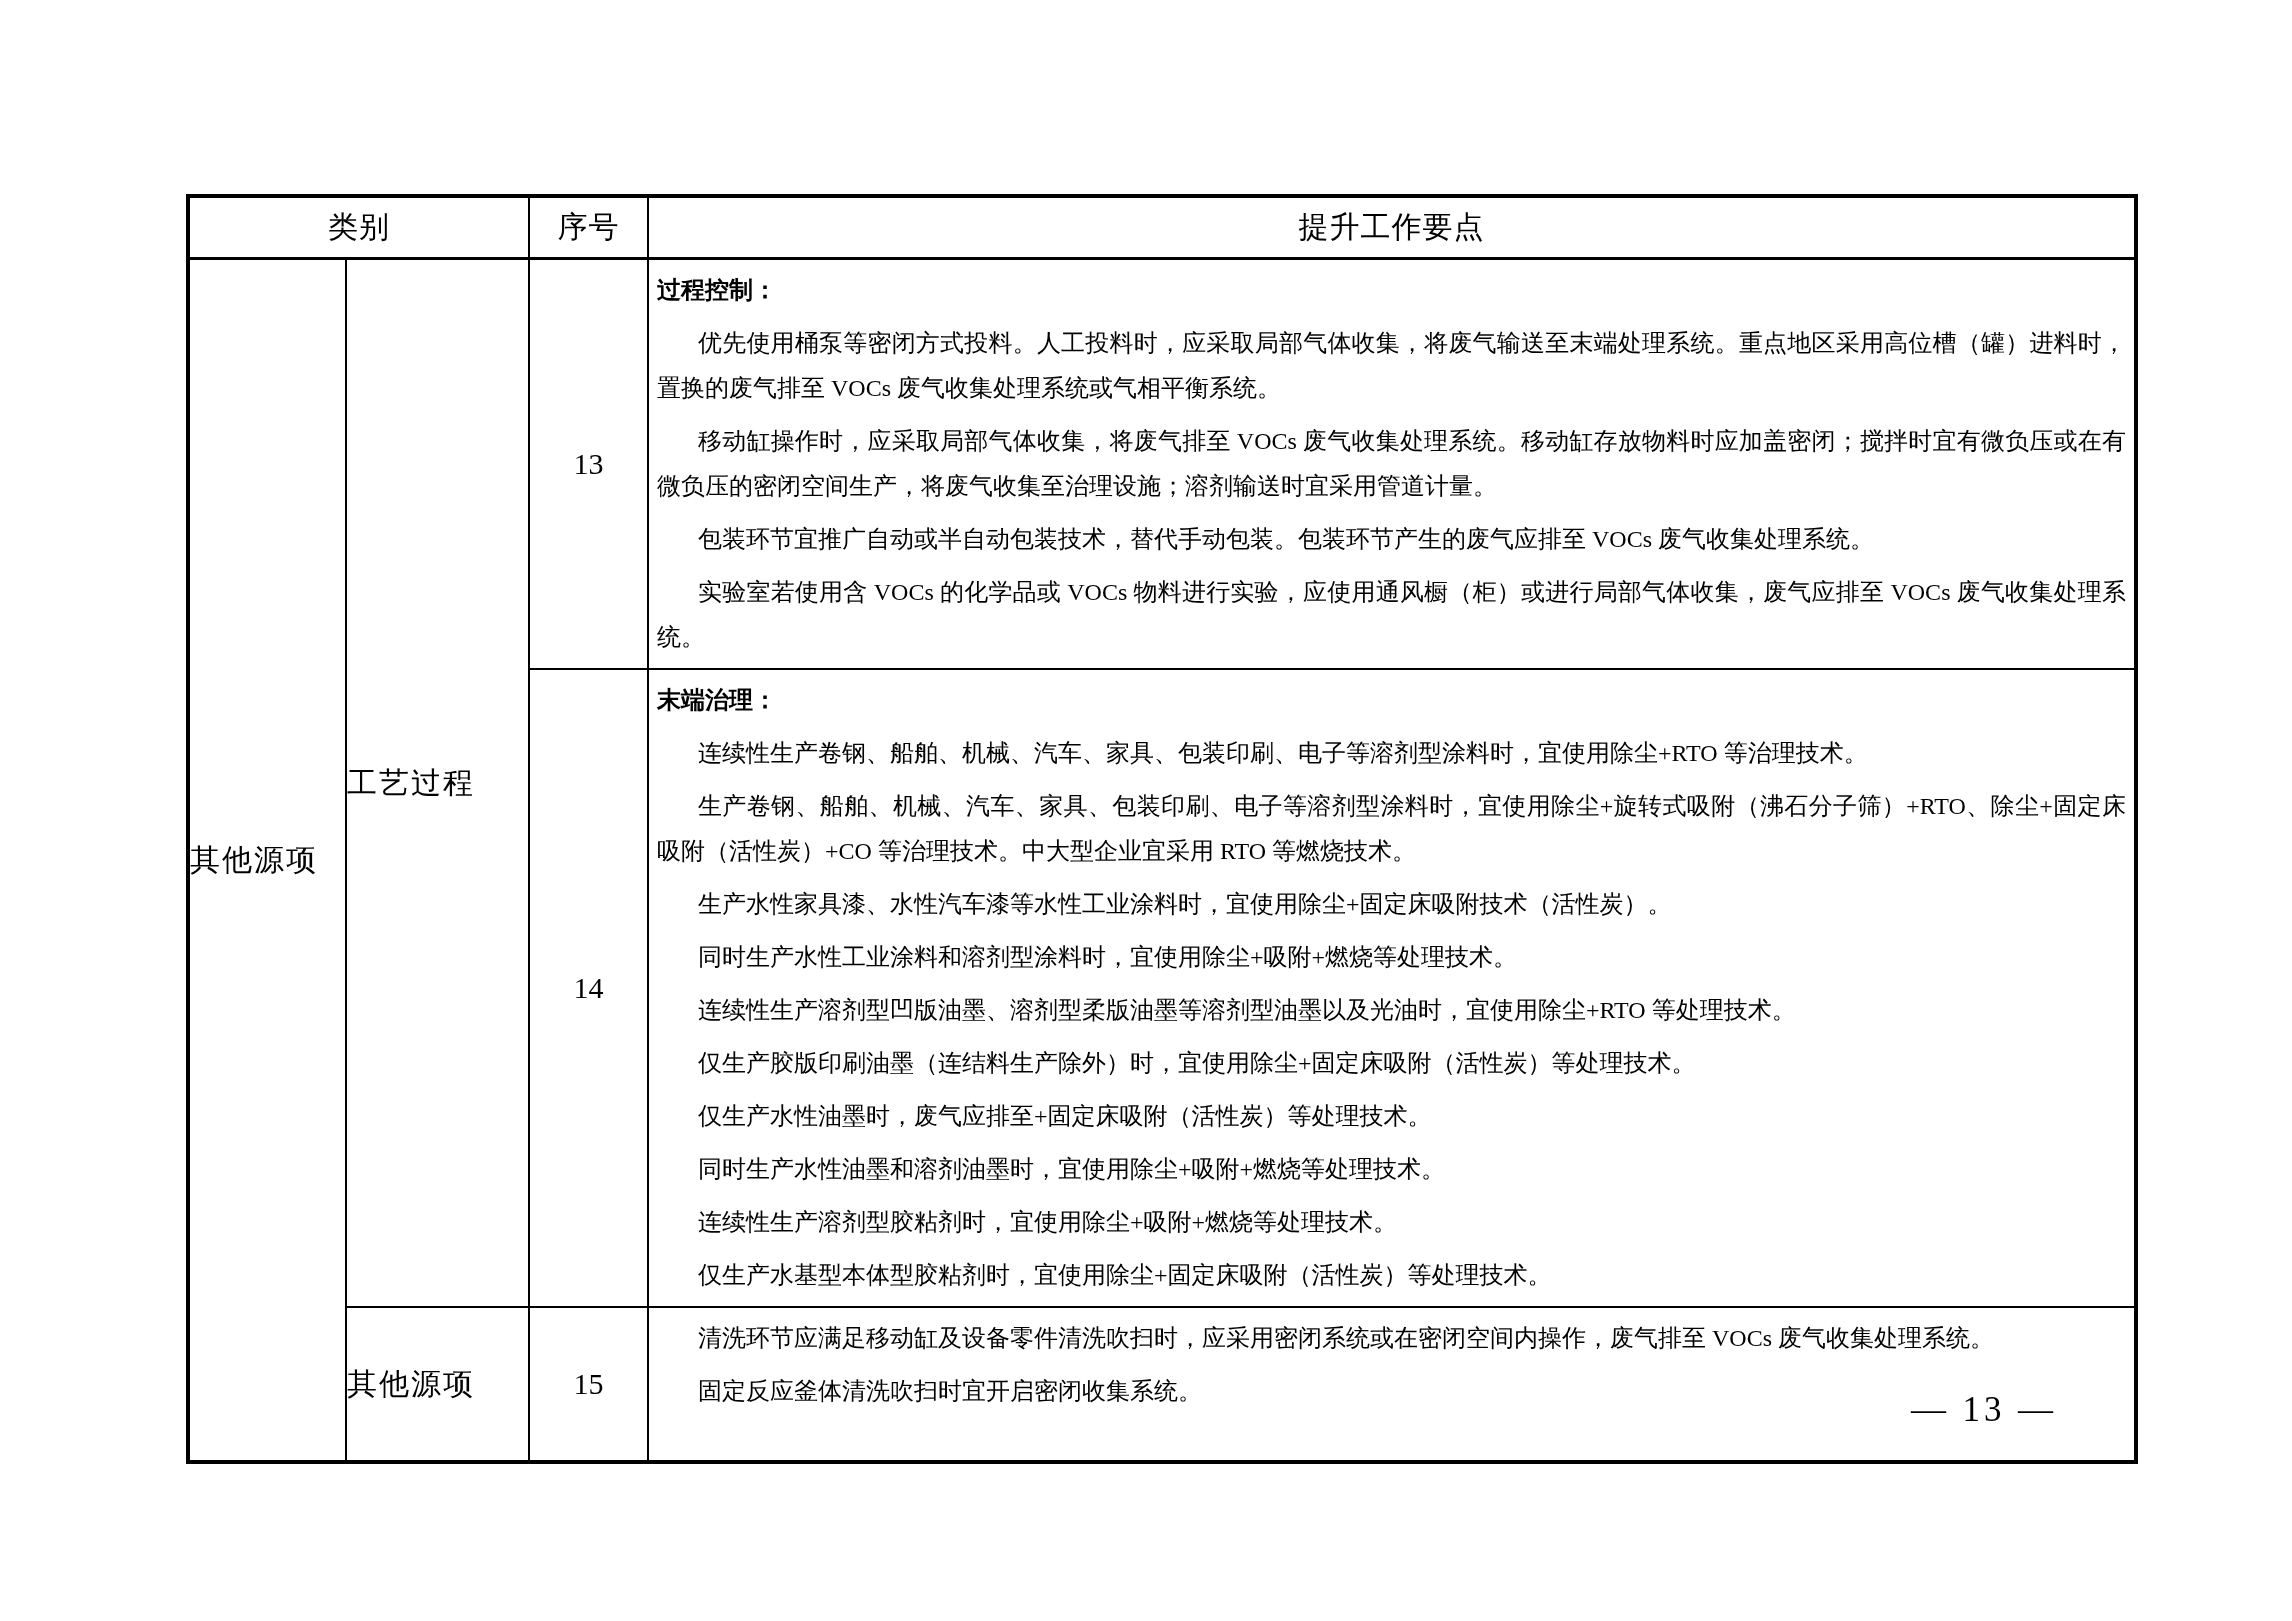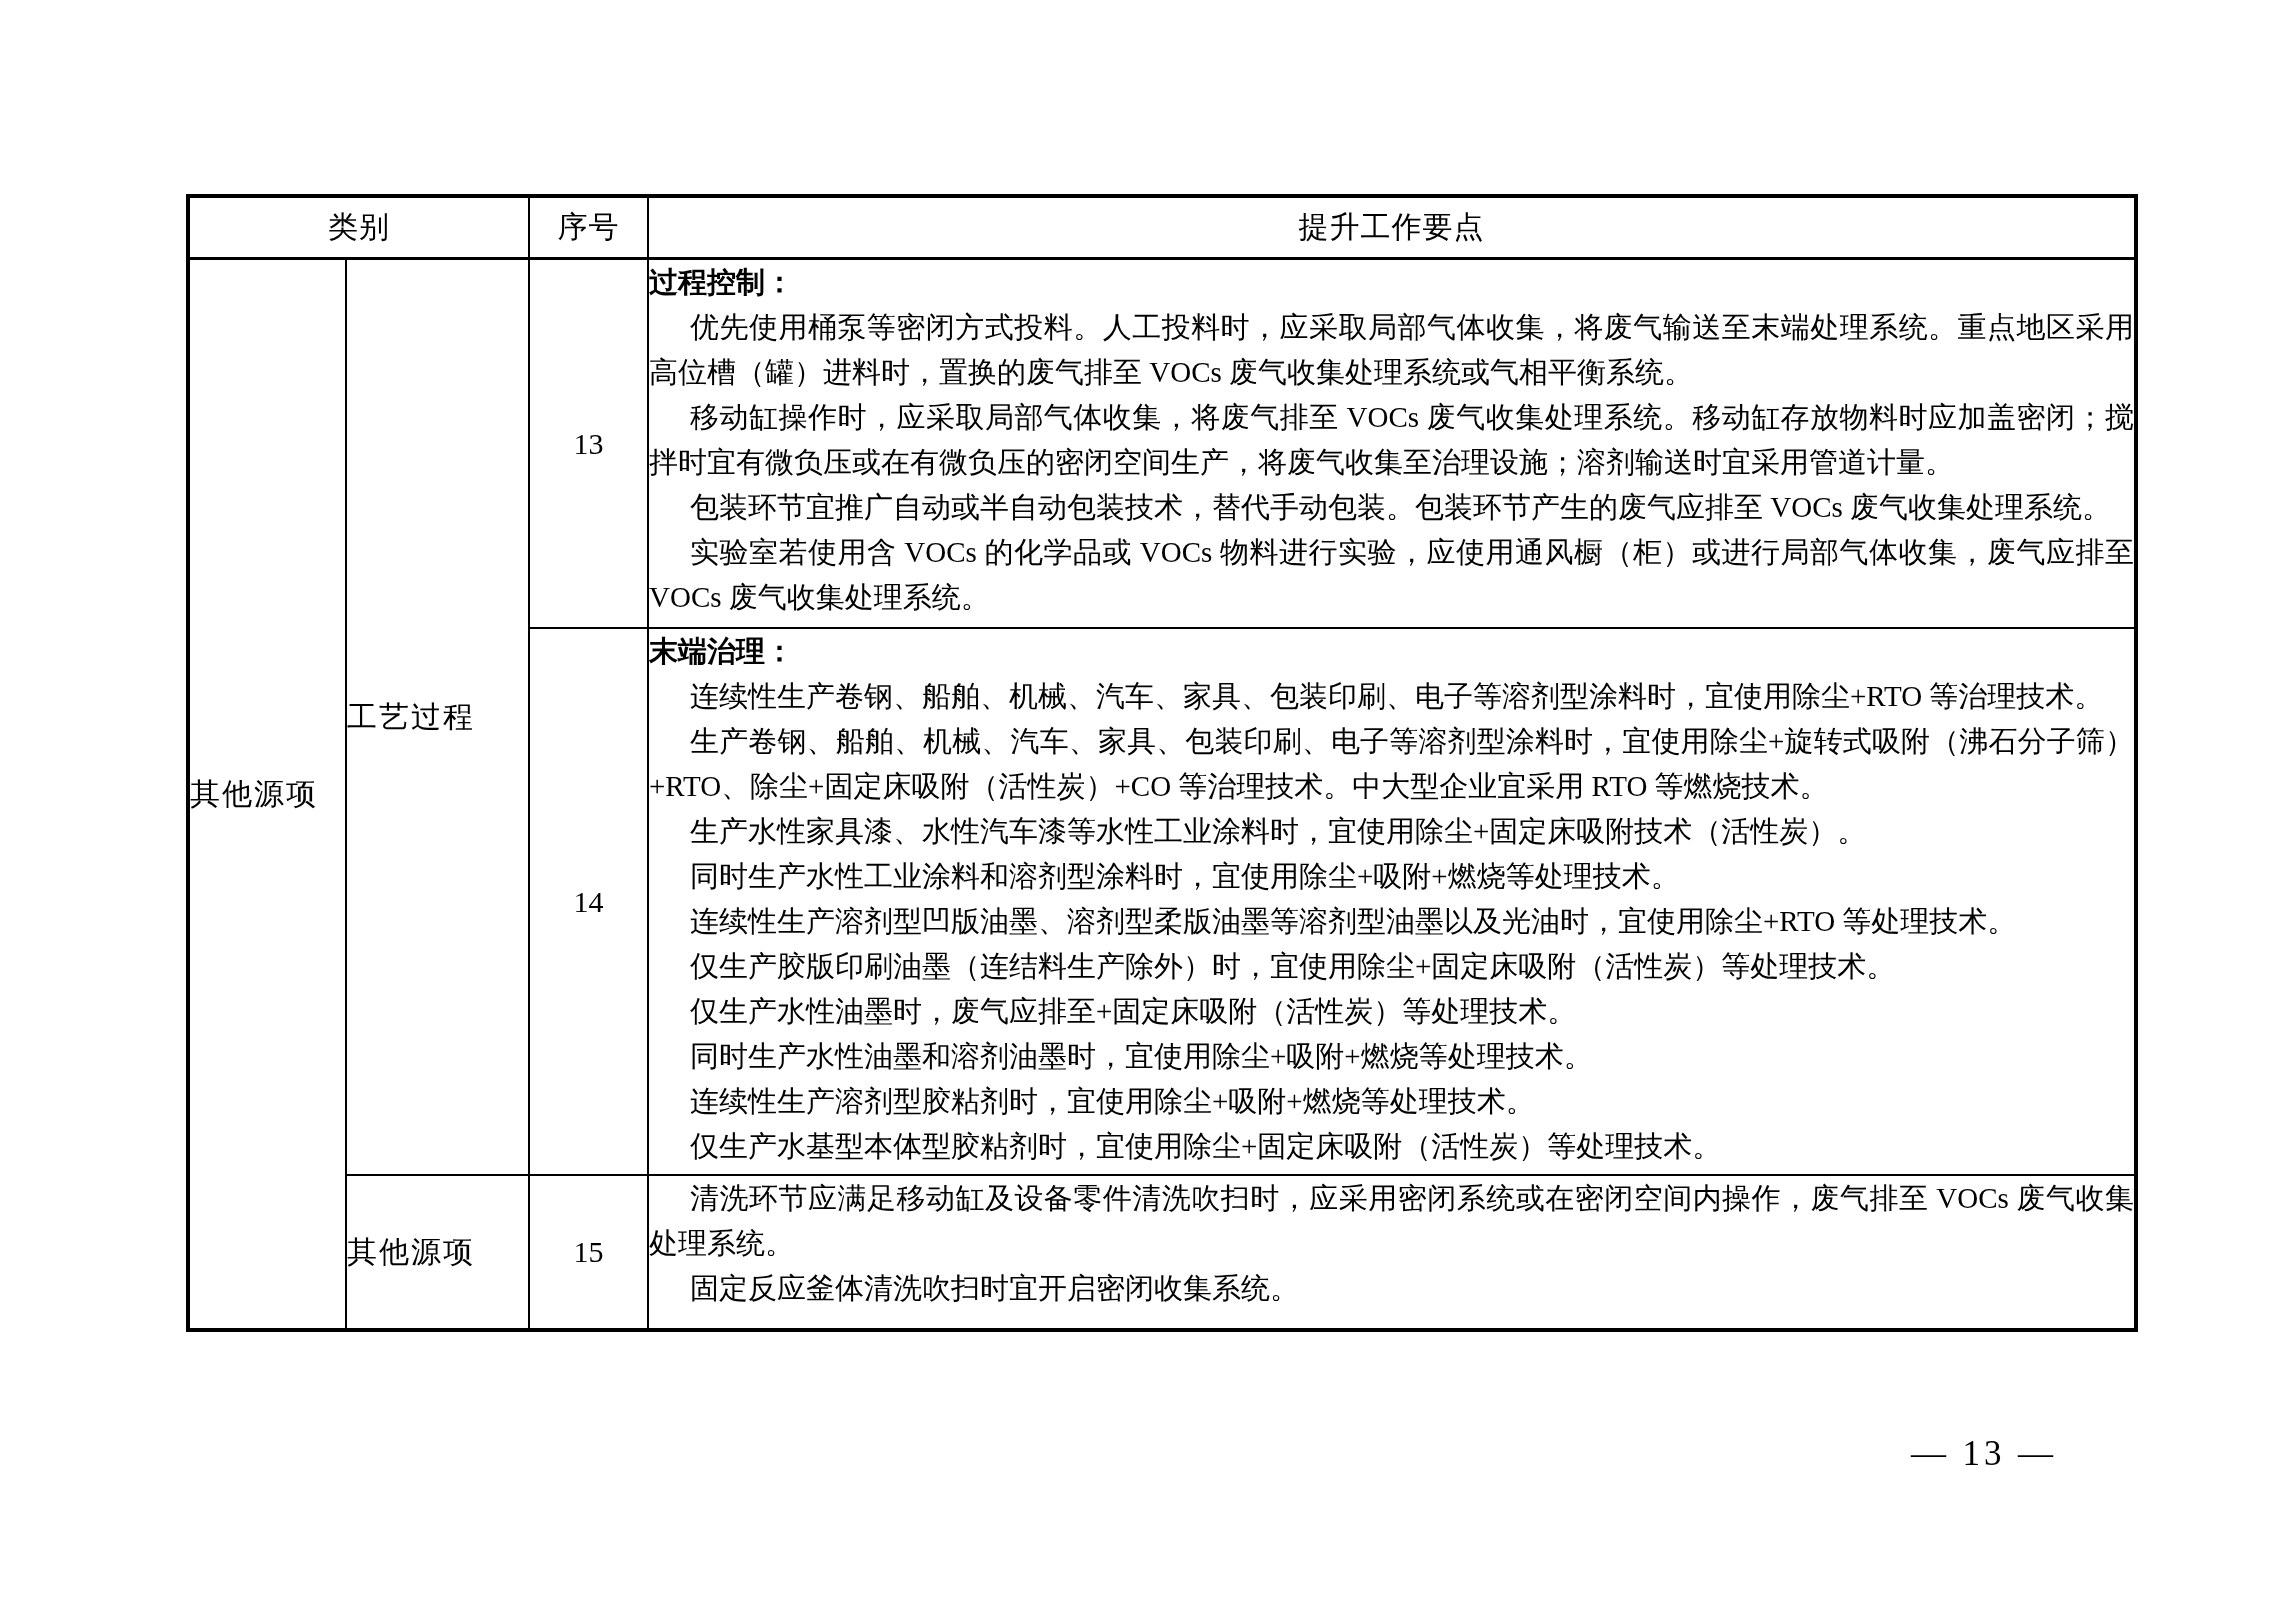--- a/index.html
+++ b/index.html
@@ -65,8 +65,8 @@
   tr.row-15 td { height: 152px; }
 
   .content-cell p.para {
-    margin: 0;
-    font-size: 29px;
+    margin: 8px;
+    font-size: 24px;
     line-height: 45px;
     text-align: justify;
     text-indent: 41px;

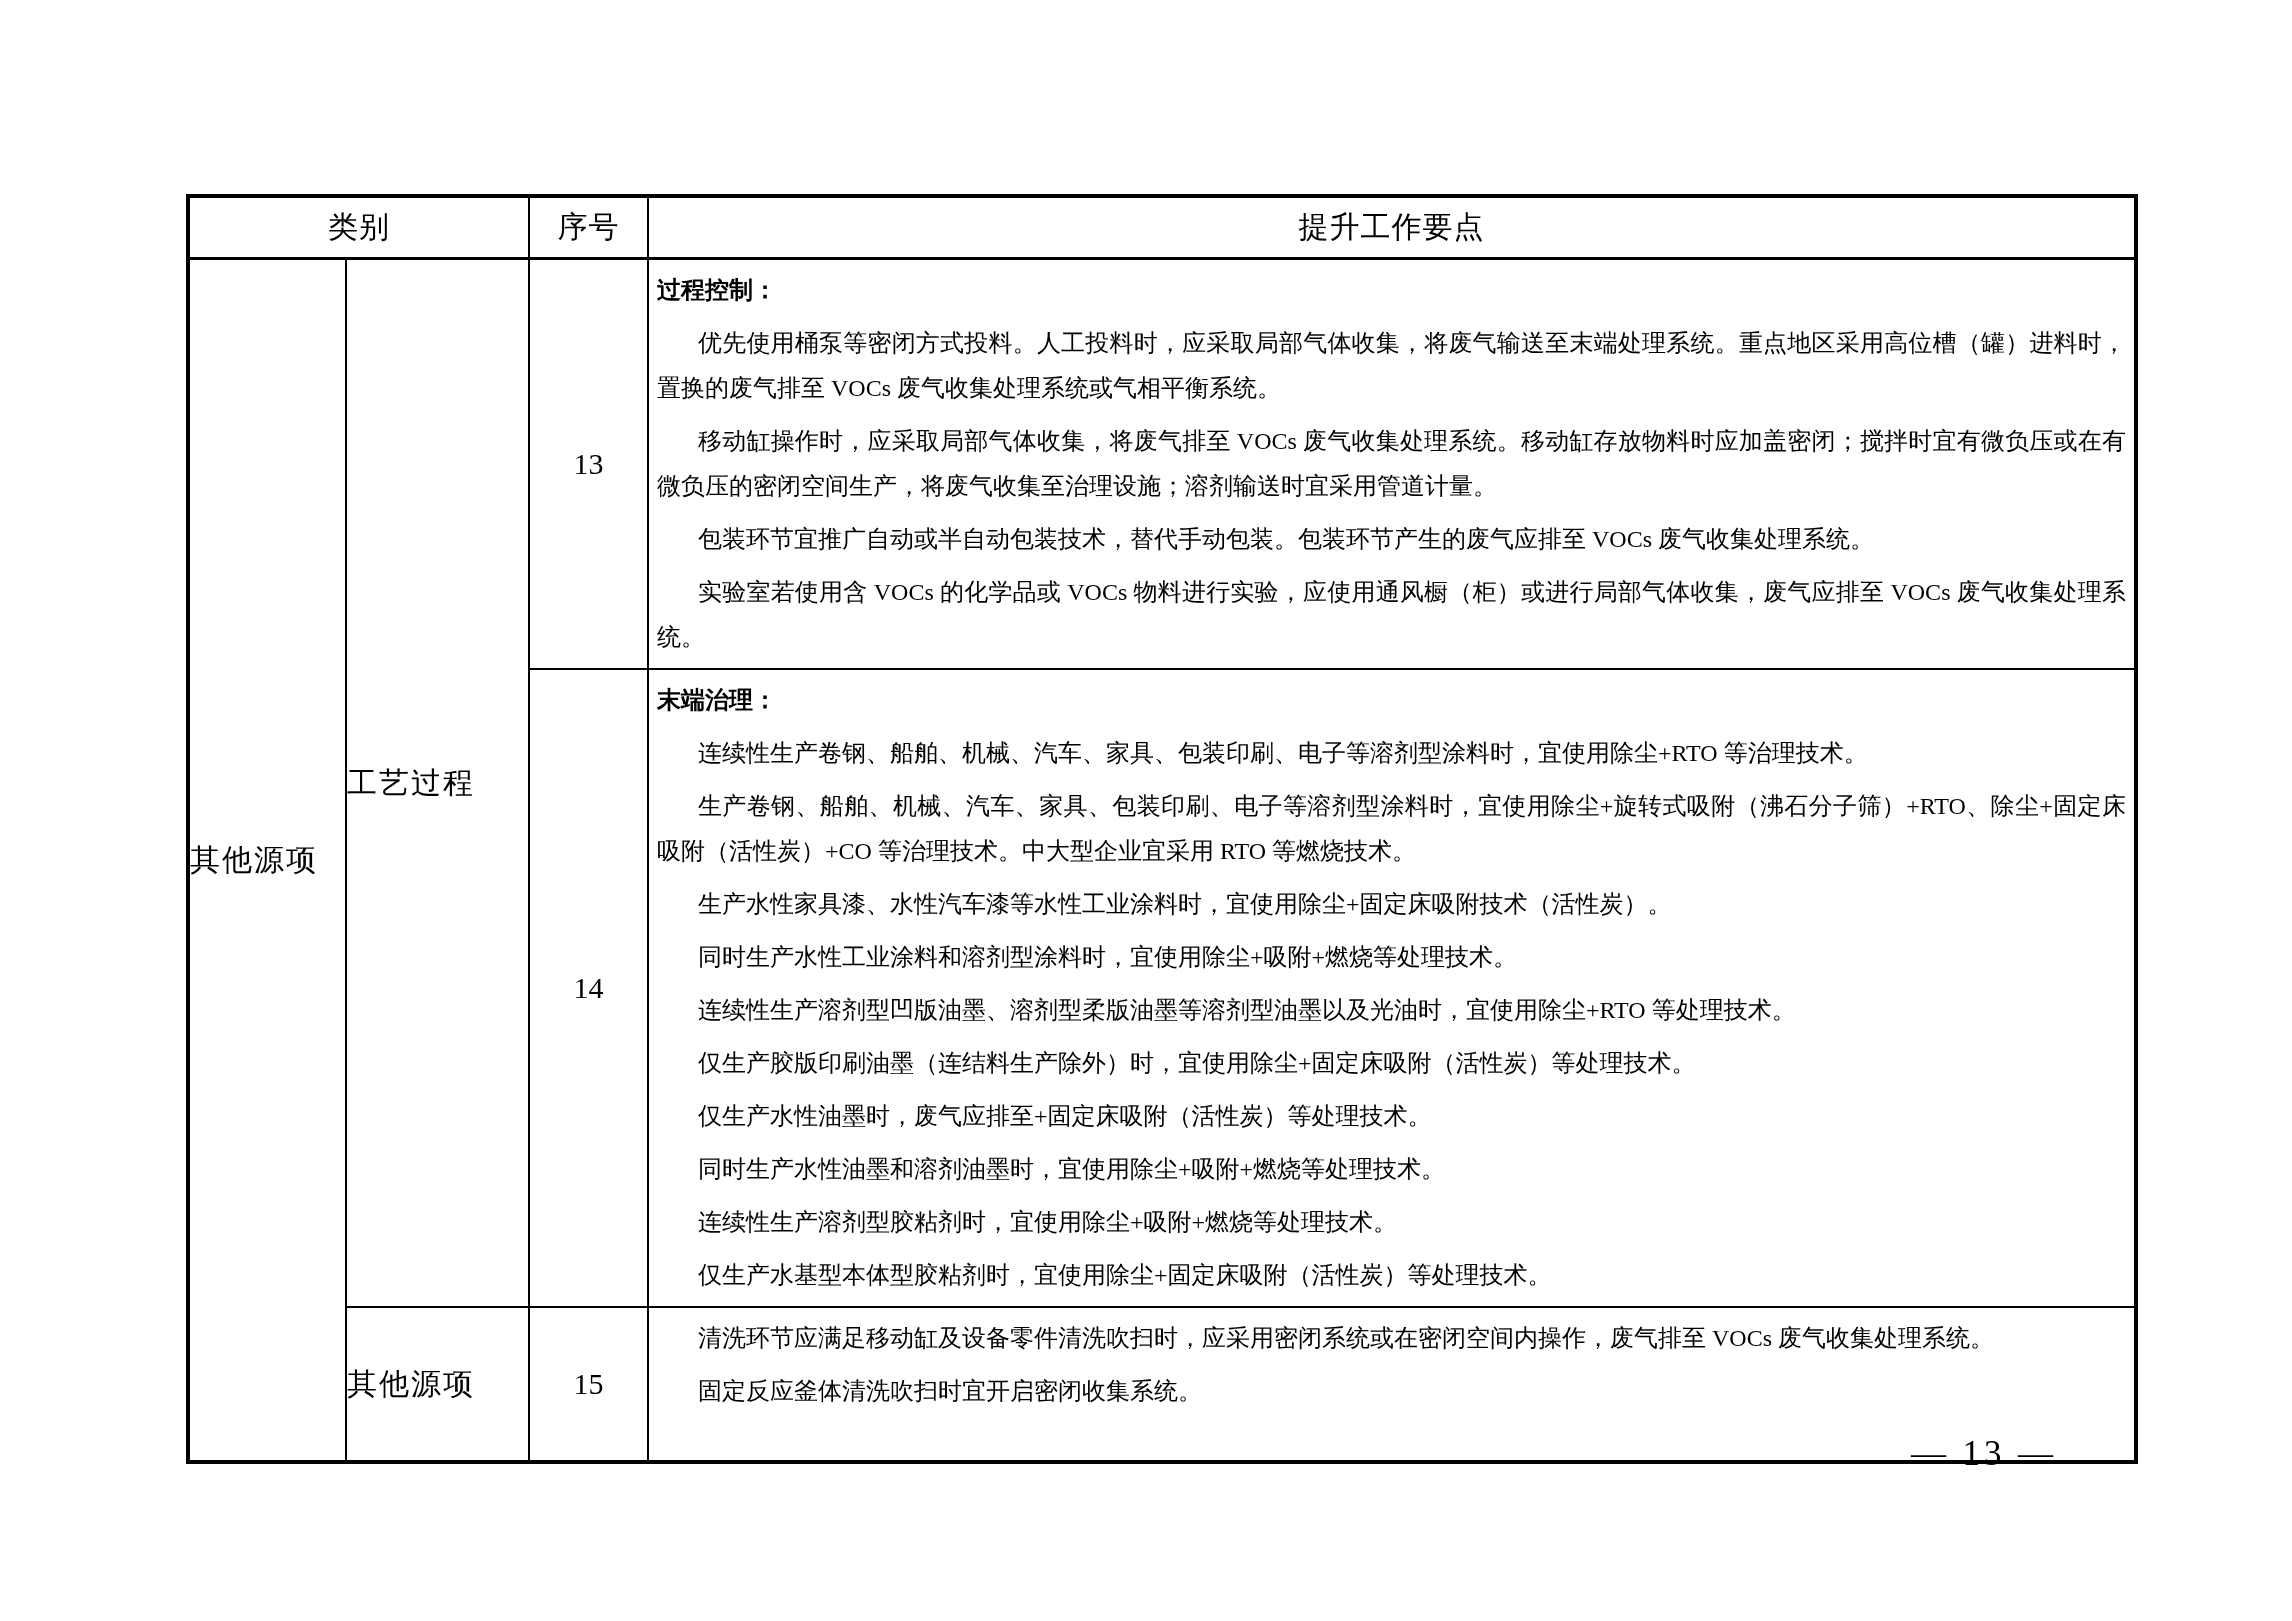--- a/index.html
+++ b/index.html
@@ -80,7 +80,7 @@
   .footer-pageno {
     position: absolute;
     left: 1911px;
-    top: 1434px;
+    top: 1390px;
     font-size: 35px;
     letter-spacing: 3.9px;
     white-space: nowrap;

